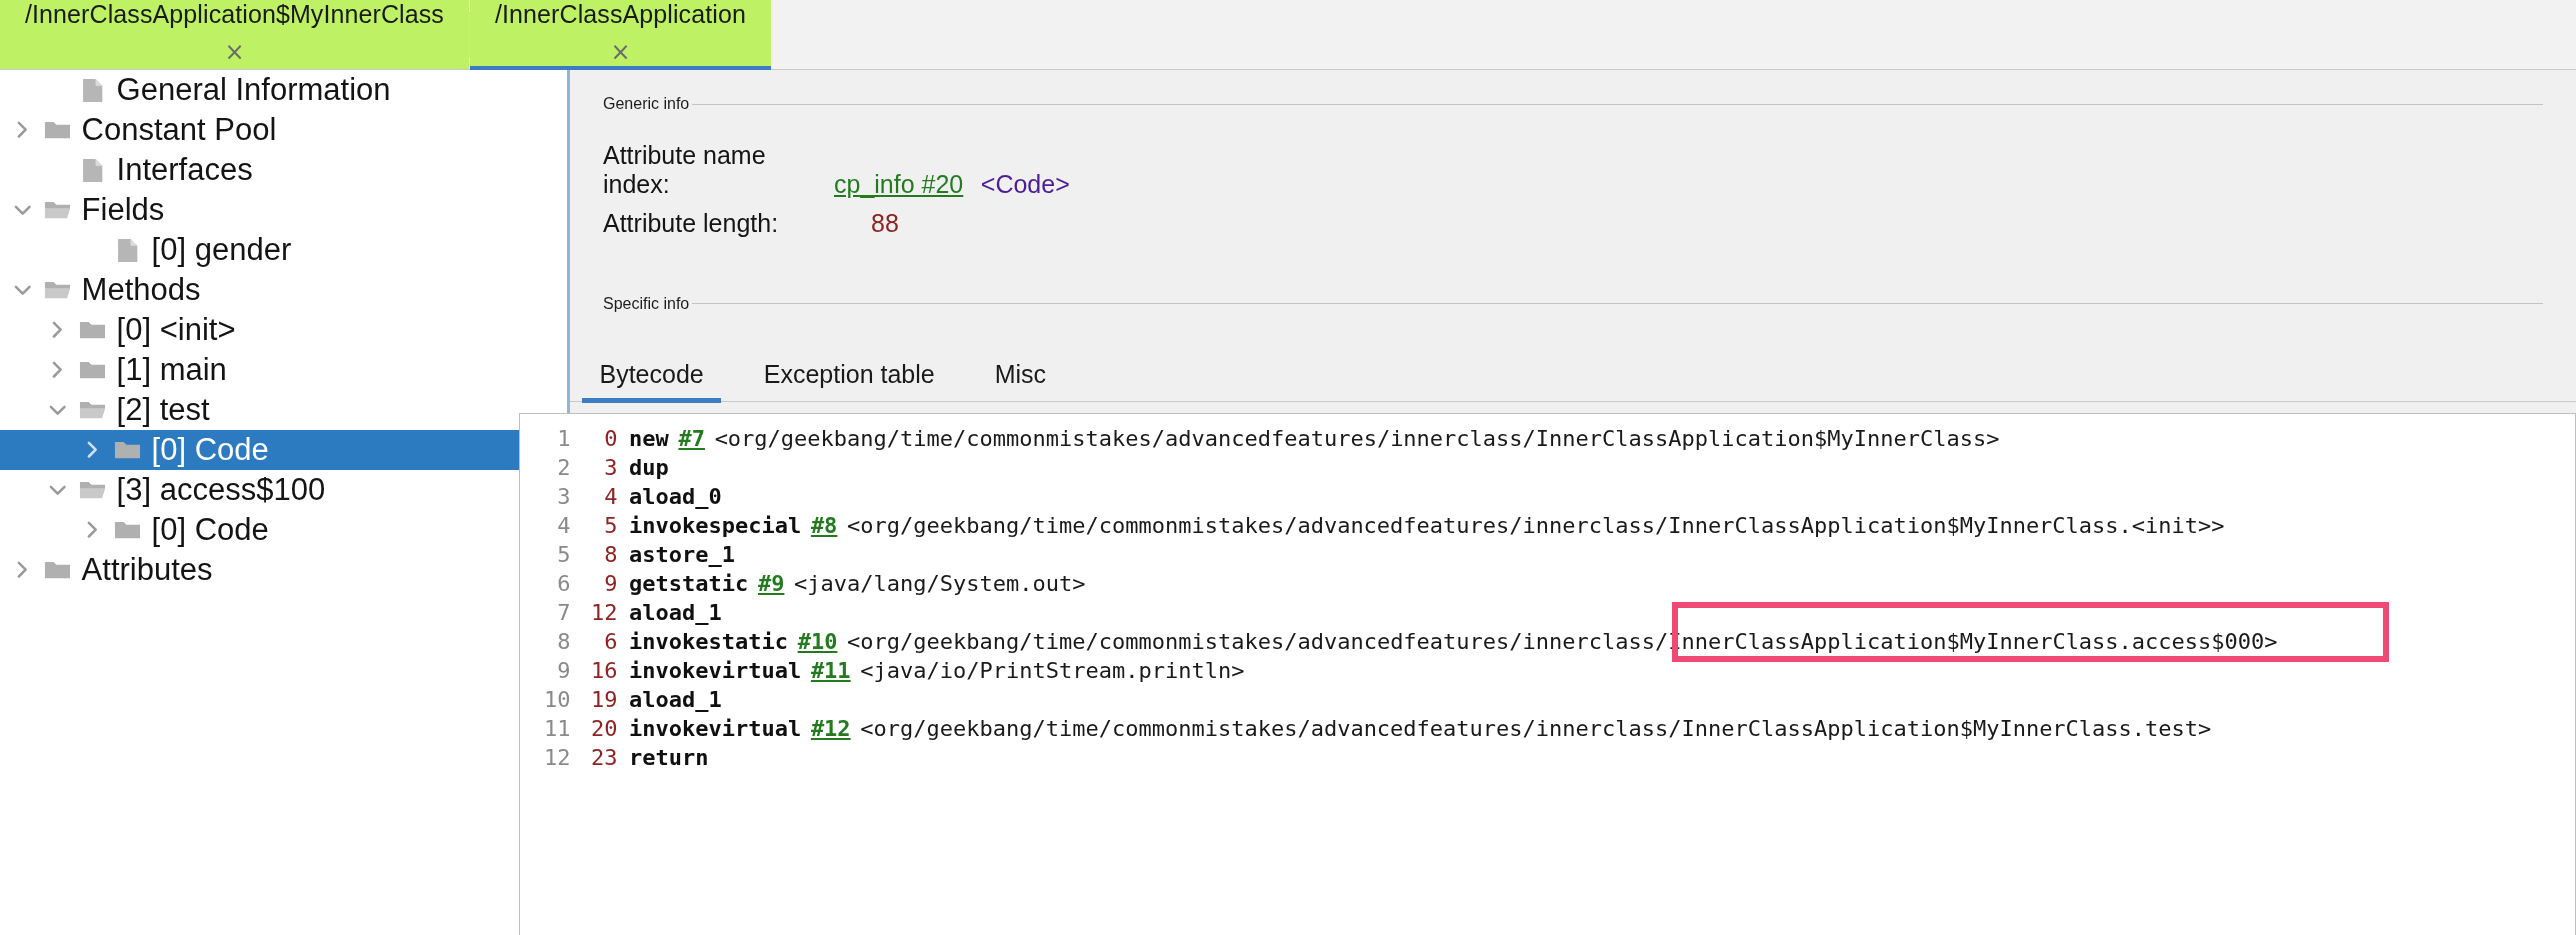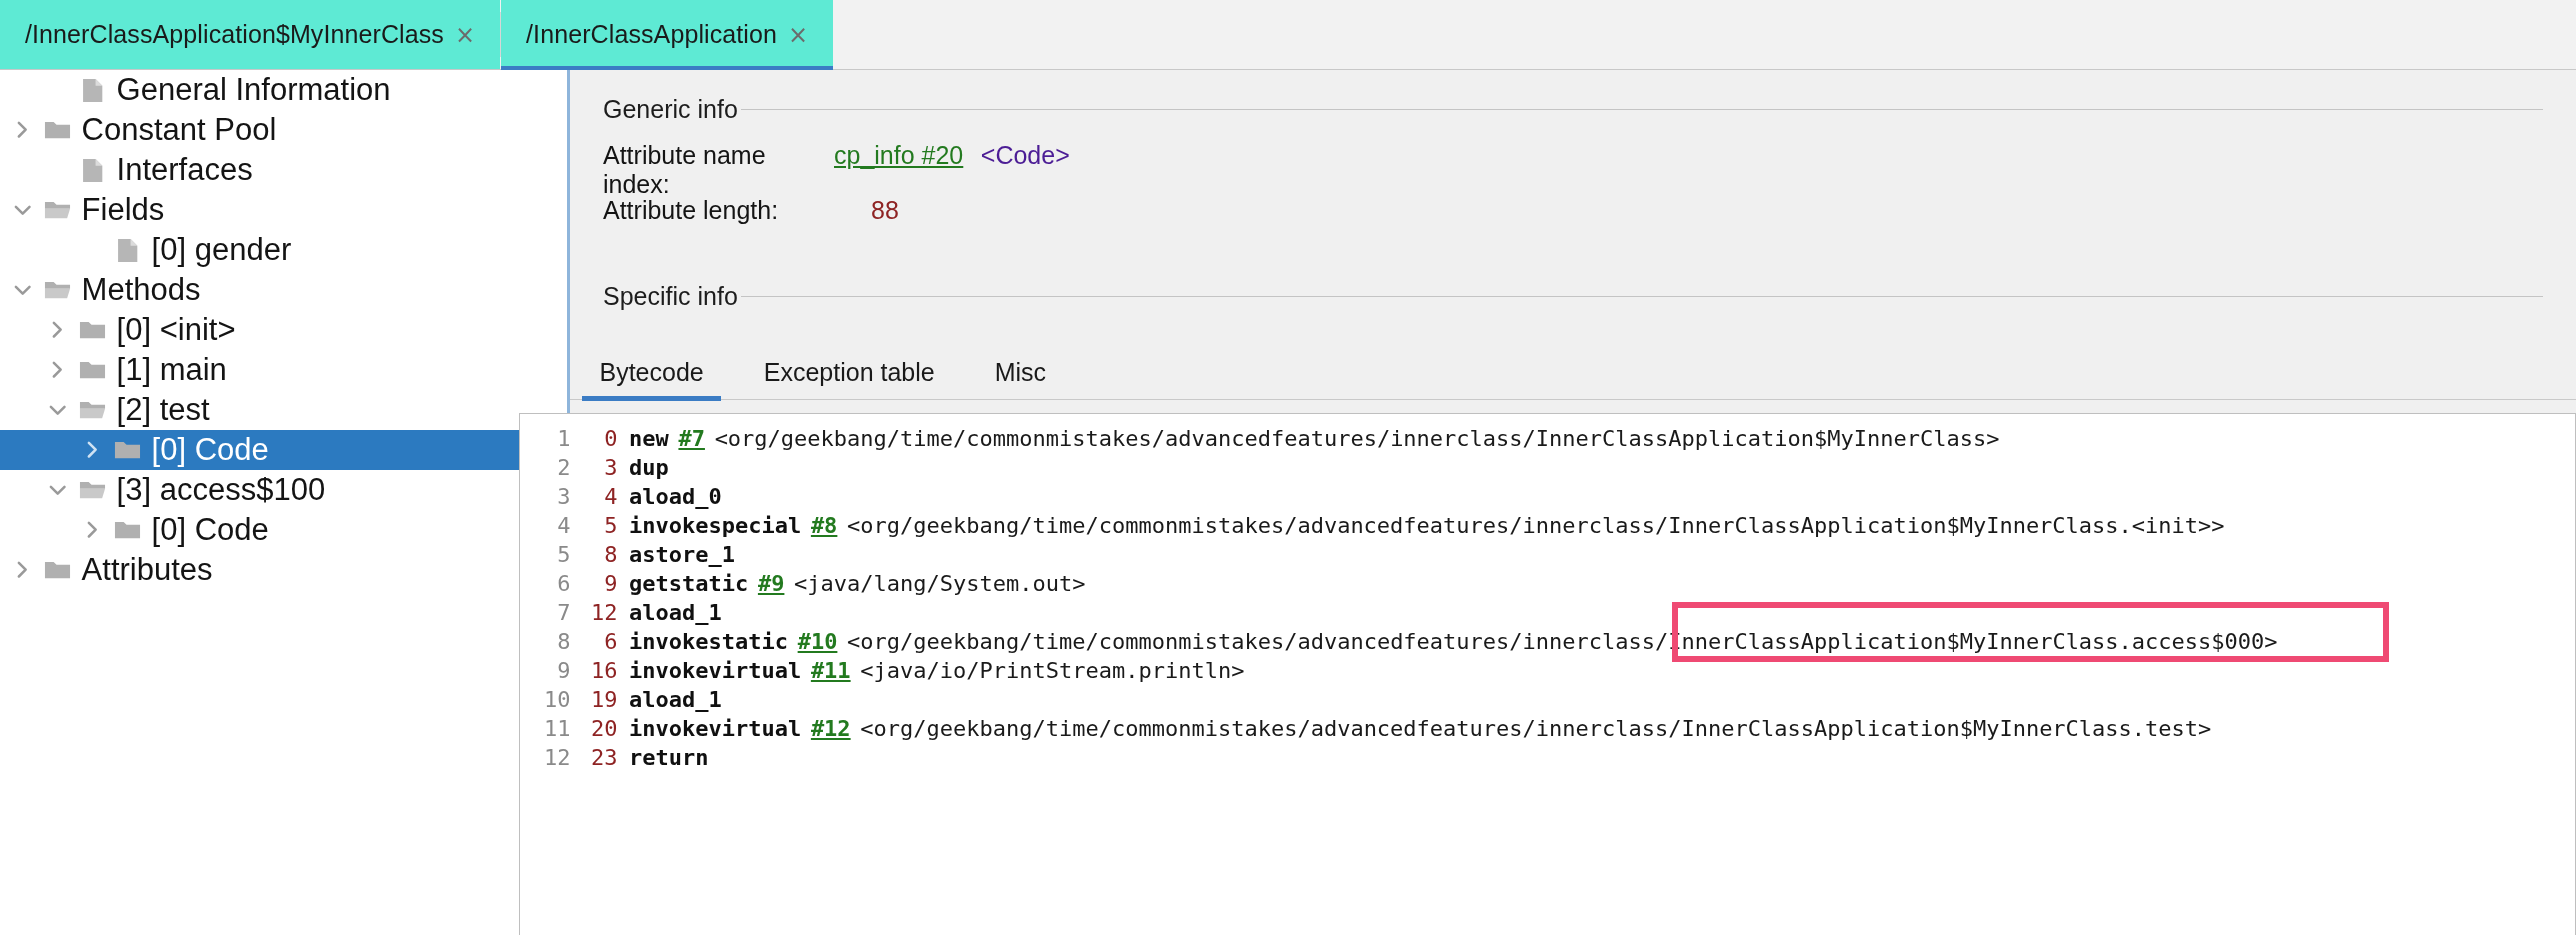--- a/index.html
+++ b/index.html
@@ -23,8 +23,9 @@
     padding: 0 25px 0 25px;
     font-size: 25px; color: #1a1a1a;
     position: relative;
-    background: #5eead4;
+    background: #bef264;
     cursor: default;
+    flex-direction: column;
   }
   .doc-tab .tab-title { white-space: nowrap; letter-spacing: 0.1px; }
   .doc-tab .tab-close {

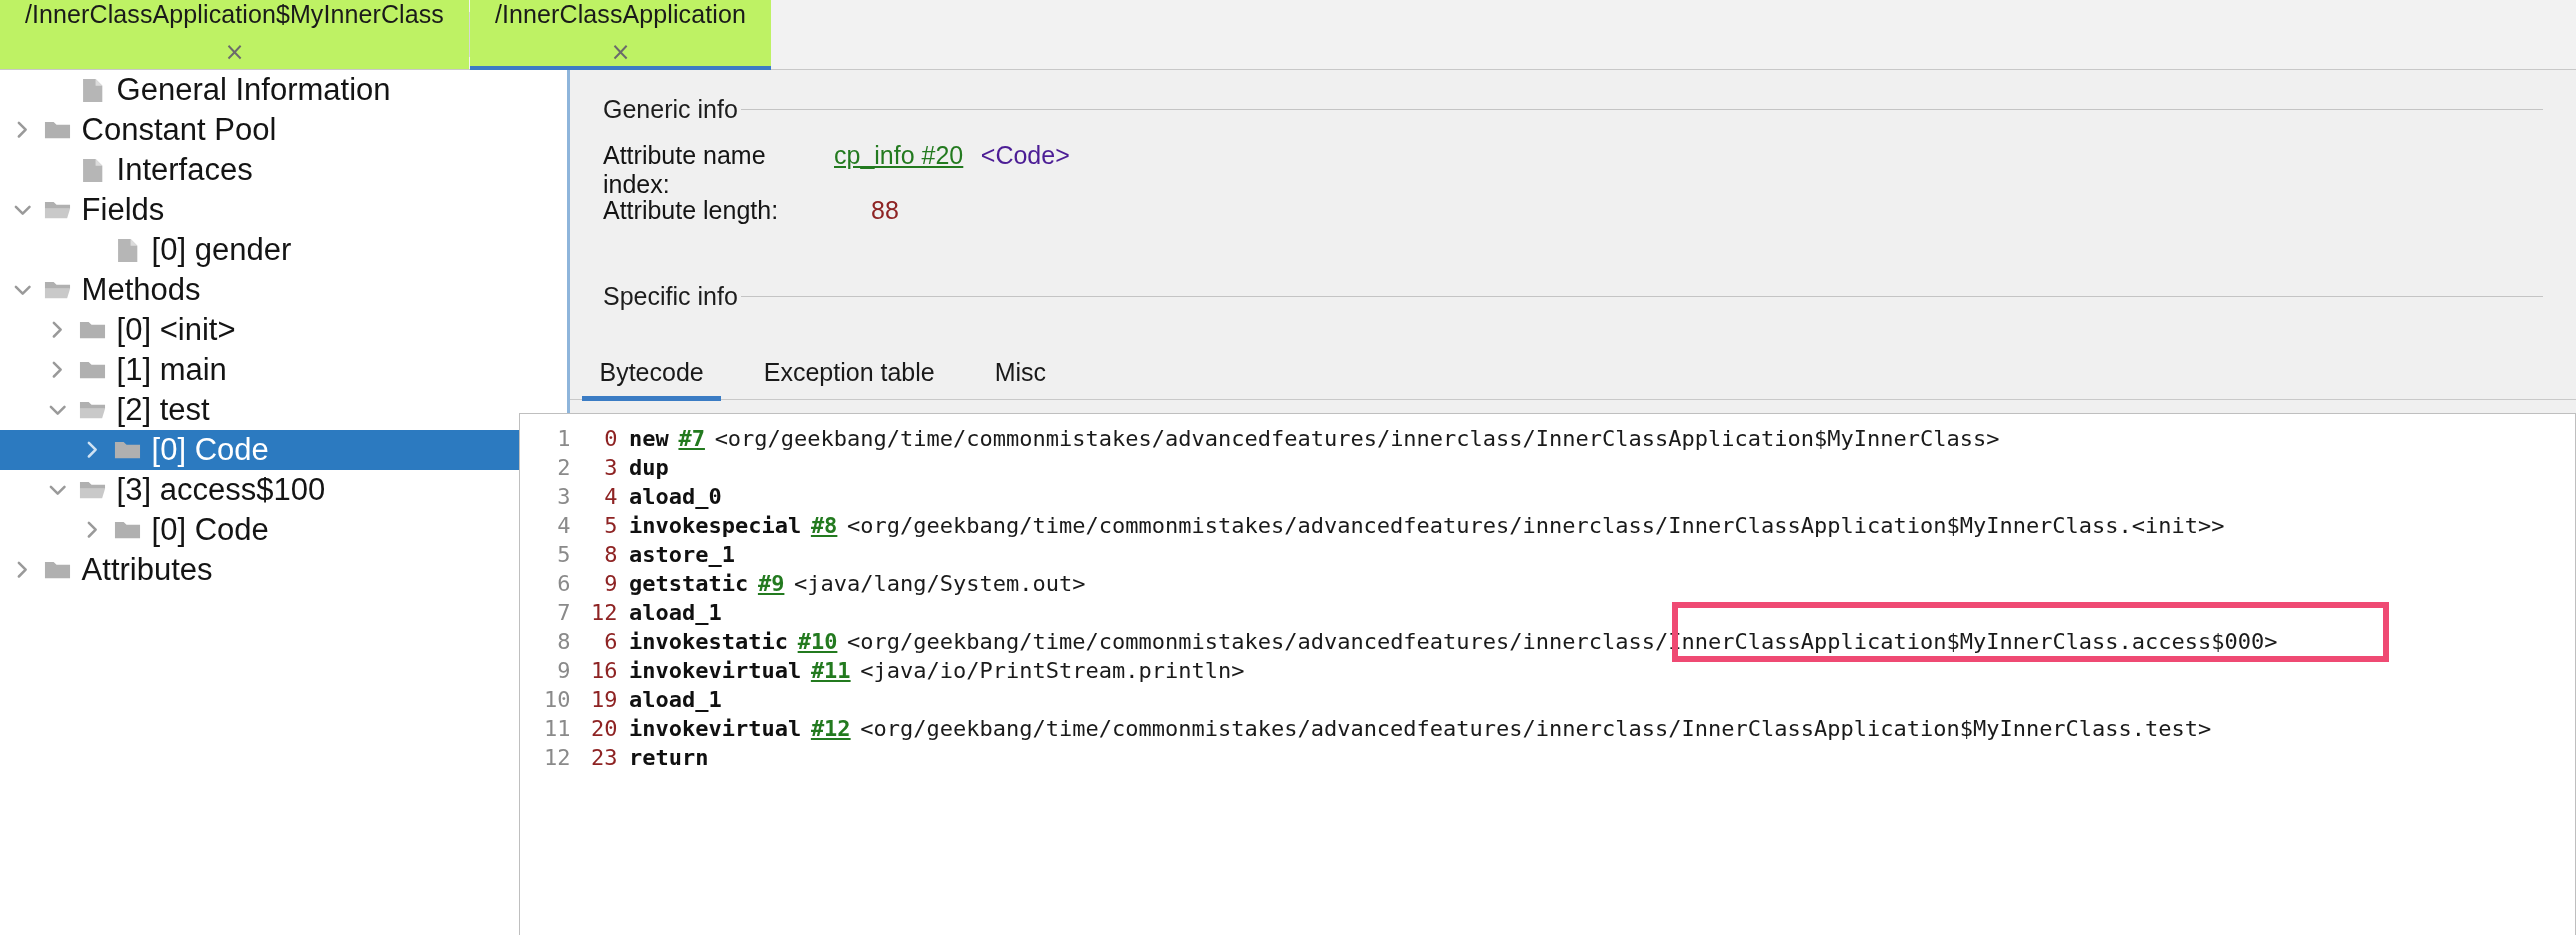--- a/index.html
+++ b/index.html
@@ -72,7 +72,7 @@
   .section-head {
     display: flex; align-items: center; gap: 3px;
     padding: 0 33px;
-    font-size: 25px; color: #1d1d1d;
+    font-size: 16px; color: #1d1d1d;
   }
   .section-head .rule { flex: 1 1 auto; height: 1px; background: #c4c4c4; }
 

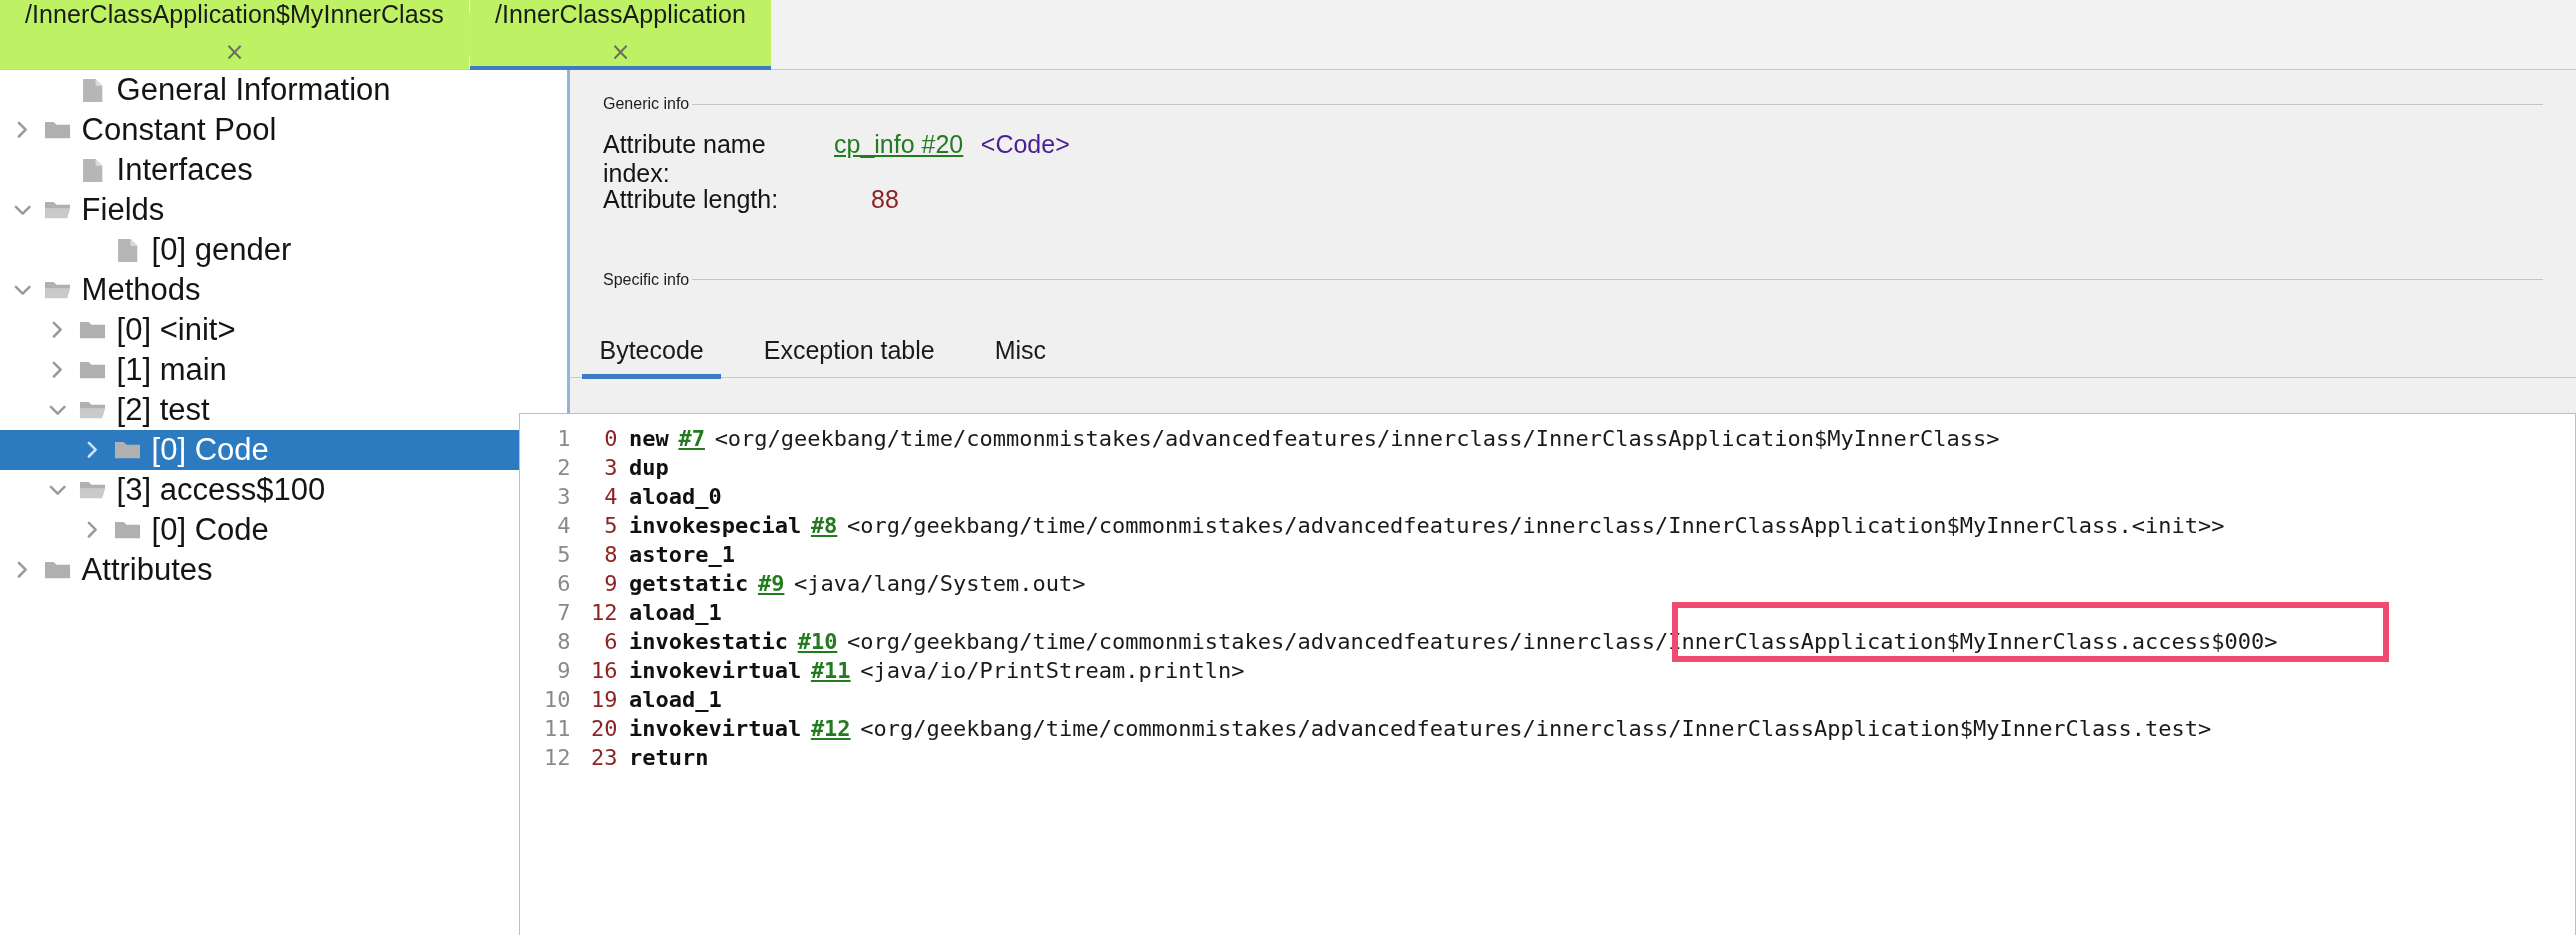--- a/index.html
+++ b/index.html
@@ -359,7 +359,7 @@
     <span class="rule"></span>
   </div>
 
-  <div class="kv-row" style="margin-top:17px;">
+  <div class="kv-row" style="margin-top:41px;align-items:flex-end;">
     <span class="kv-key">Attribute name index:</span>
     <span class="kv-val">
       <a class="cp-link">cp_info #20</a>

